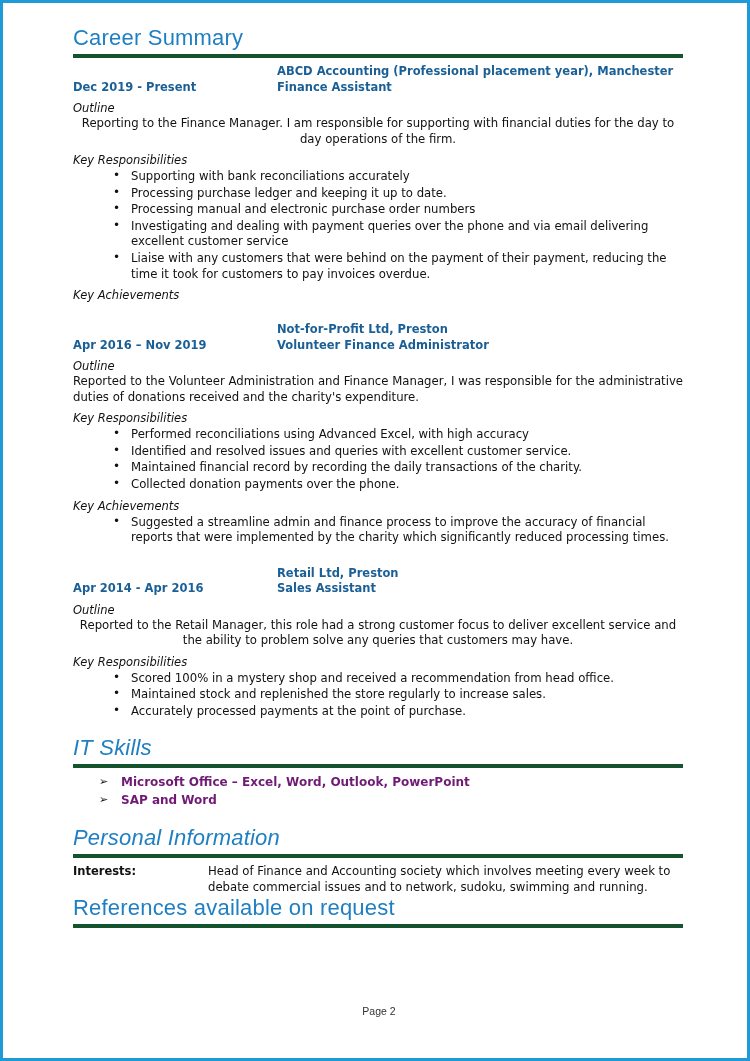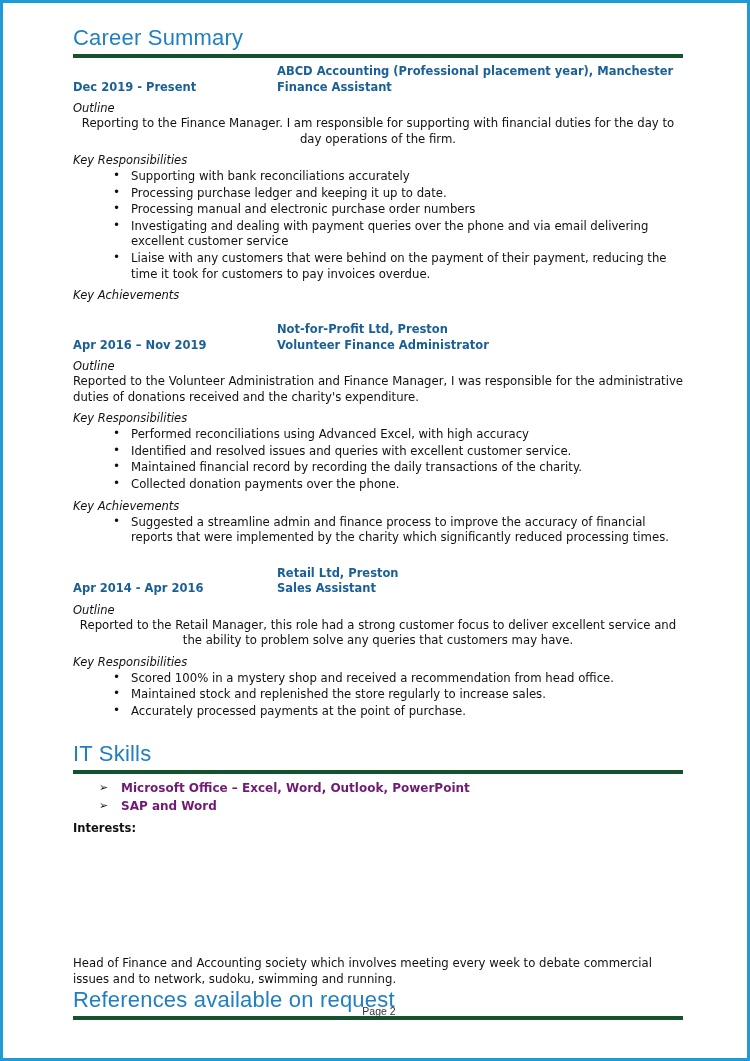--- a/index.html
+++ b/index.html
@@ -36,7 +36,8 @@
     font-family: "Liberation Sans", sans-serif;
   }
   .section-title.mt {
-    margin-top: 22px;
+    margin-top: 16px;
+    font-style: italic;
   }
   .job {
     margin-bottom: 4px;

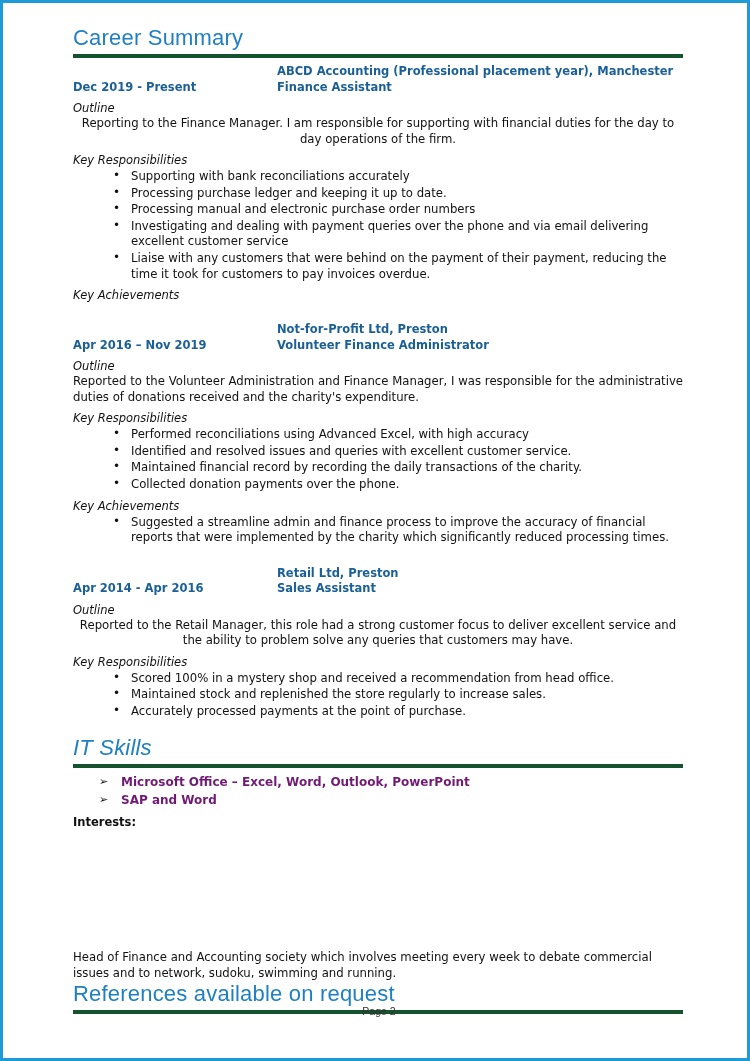--- a/index.html
+++ b/index.html
@@ -233,6 +233,7 @@
       <li>SAP and Word</li>
     </ul>
 
+    <h2 class="section-title mt">Personal Information</h2>
     <div class="info-row">
       <div class="info-label">Interests:</div>
       <div class="info-value">Head of Finance and Accounting society which involves meeting every week to debate commercial issues and to network, sudoku, swimming and running.</div>

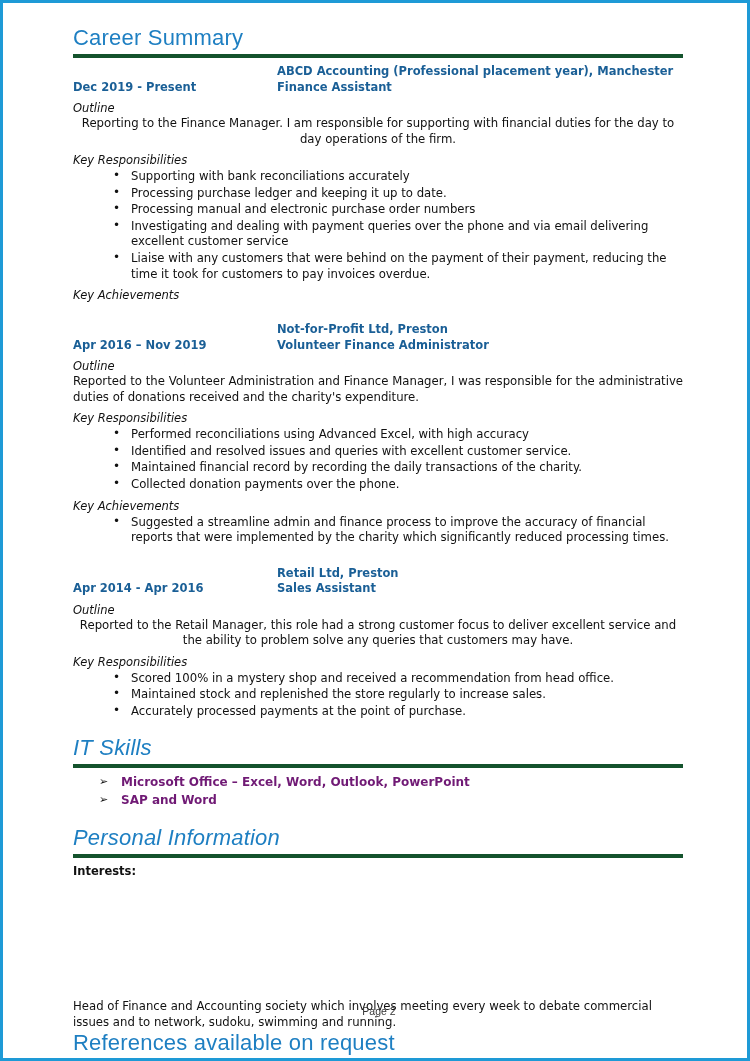--- a/index.html
+++ b/index.html
@@ -125,7 +125,6 @@
     display: flex;
     align-items: flex-start;
     margin-top: 6px;
-    flex-direction: column;
   }
   .info-label {
     font-weight: bold;

